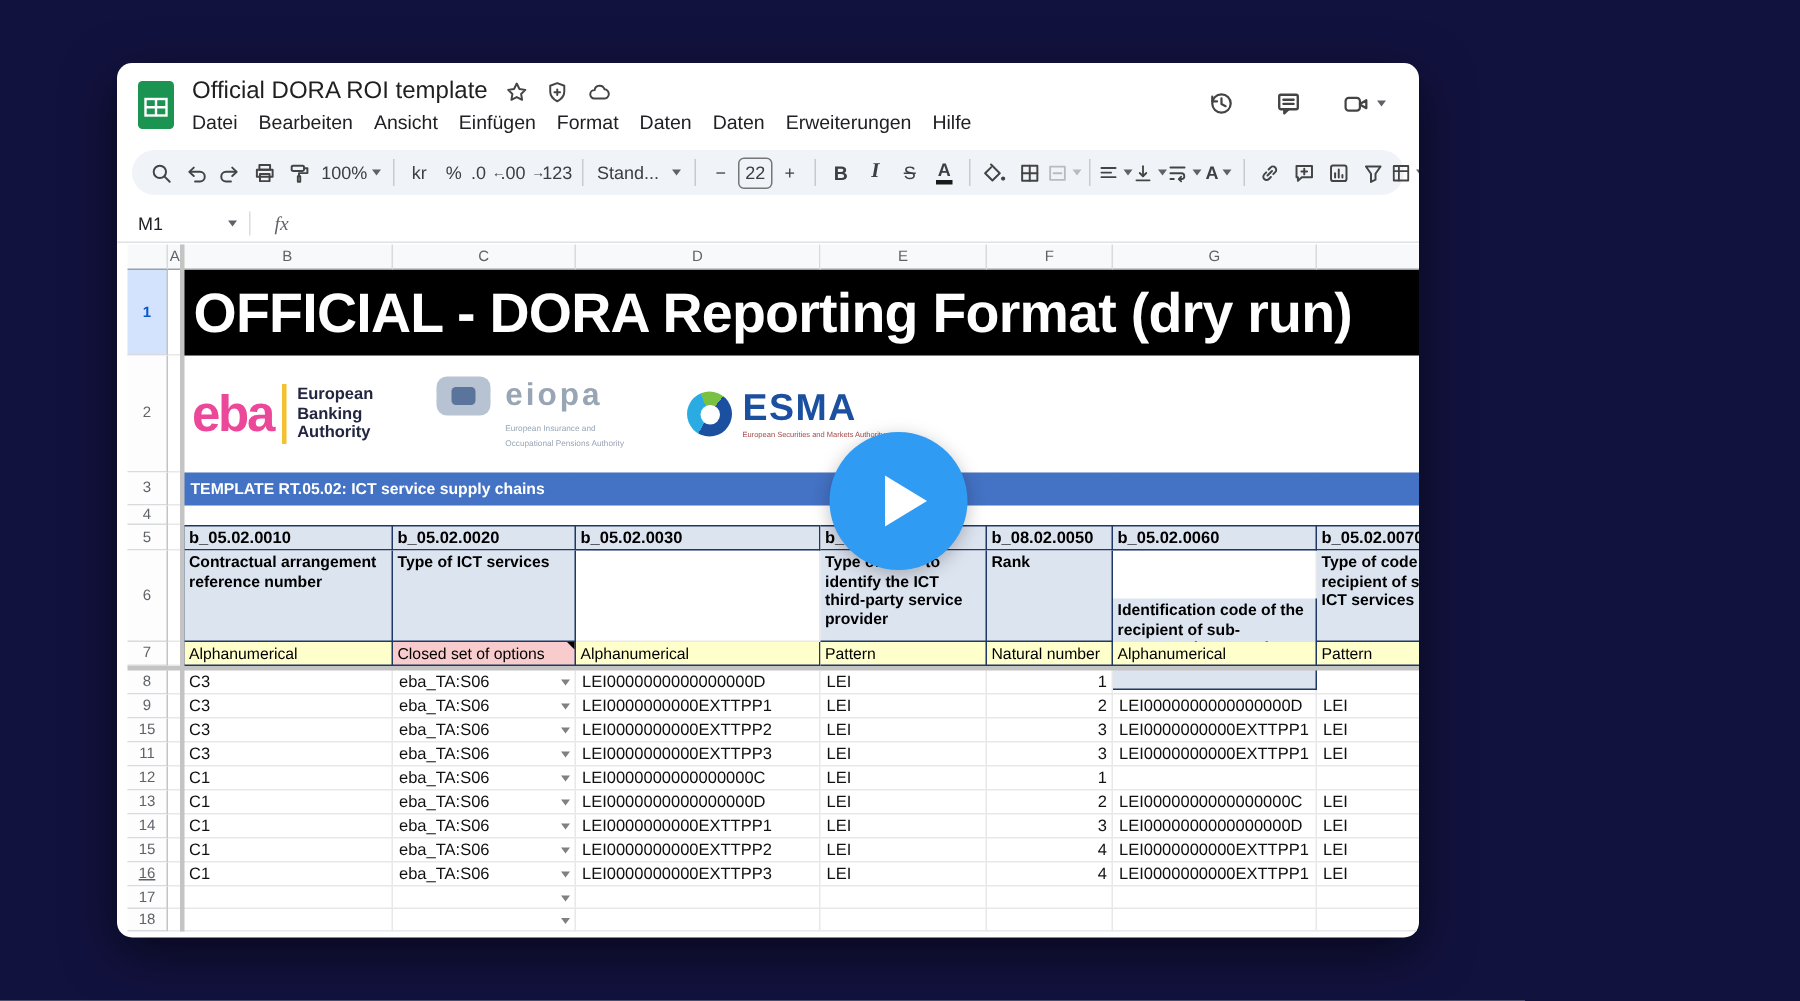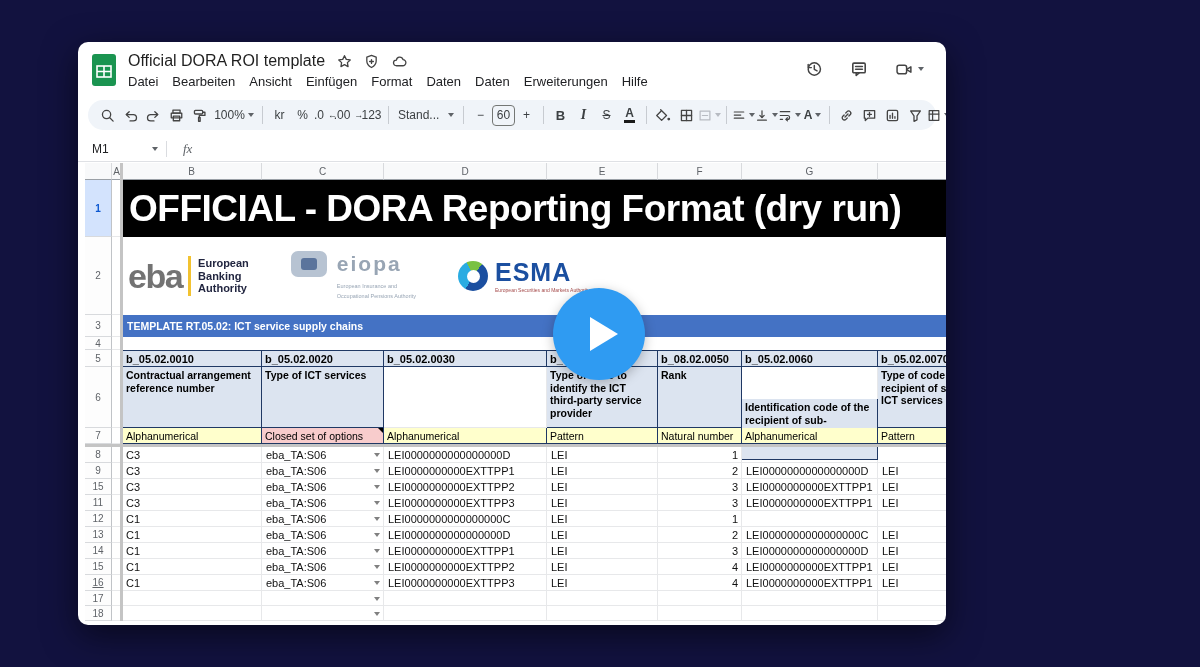--- a/index.html
+++ b/index.html
@@ -215,7 +215,7 @@
     <span class="tdiv"></span>
     <span class="tb">−</span>
     <span class="tb">
-        <span class="szbox">60</span>
+        <span class="szbox">22</span>
       </span>
     <span class="tb">+</span>
     <span class="tdiv"></span>

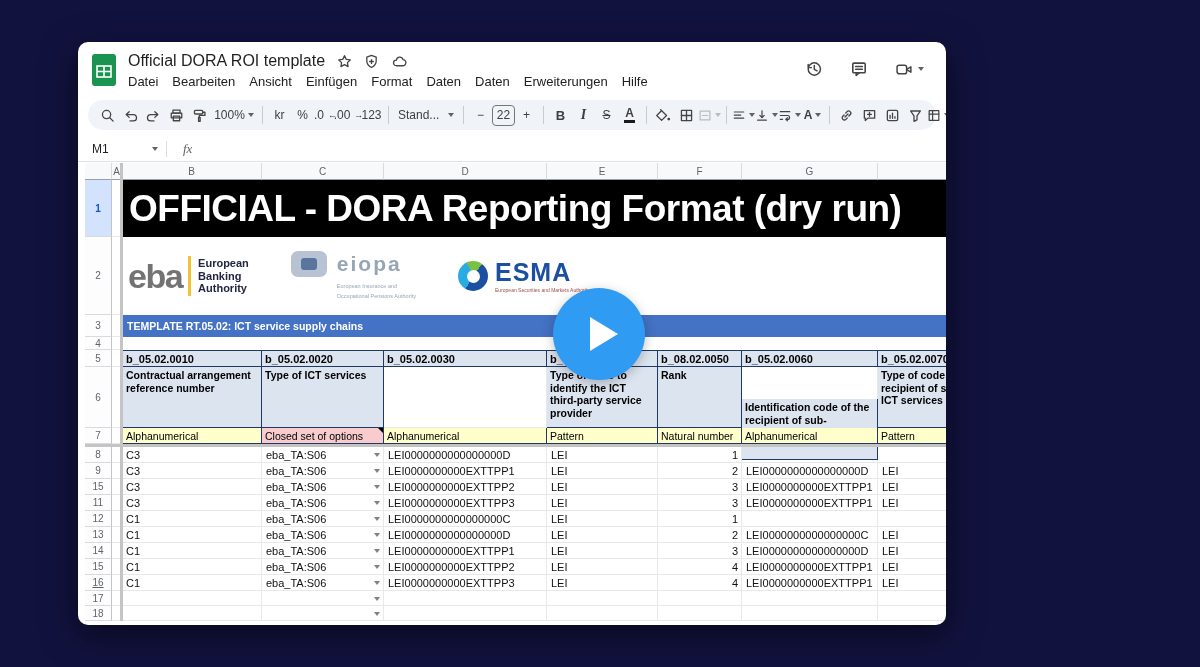--- a/index.html
+++ b/index.html
@@ -66,7 +66,7 @@
   
   .logos{display:flex;align-items:center;gap:42px;overflow:hidden;}
   .eba{display:flex;align-items:center;}
-  .ebaw{font-size:34px;font-weight:bold;color:#737373;letter-spacing:-1.5px;line-height:1;}
+  .ebaw{font-size:34px;font-weight:bold;color:#ec4899;letter-spacing:-1.5px;line-height:1;}
   .ebab{width:3px;height:40px;background:#f2c230;margin:0 7px 0 6px;}
   .ebal{font-size:11px;font-weight:bold;color:#222640;line-height:1.18;}
   .eio{display:flex;flex-direction:column;}

